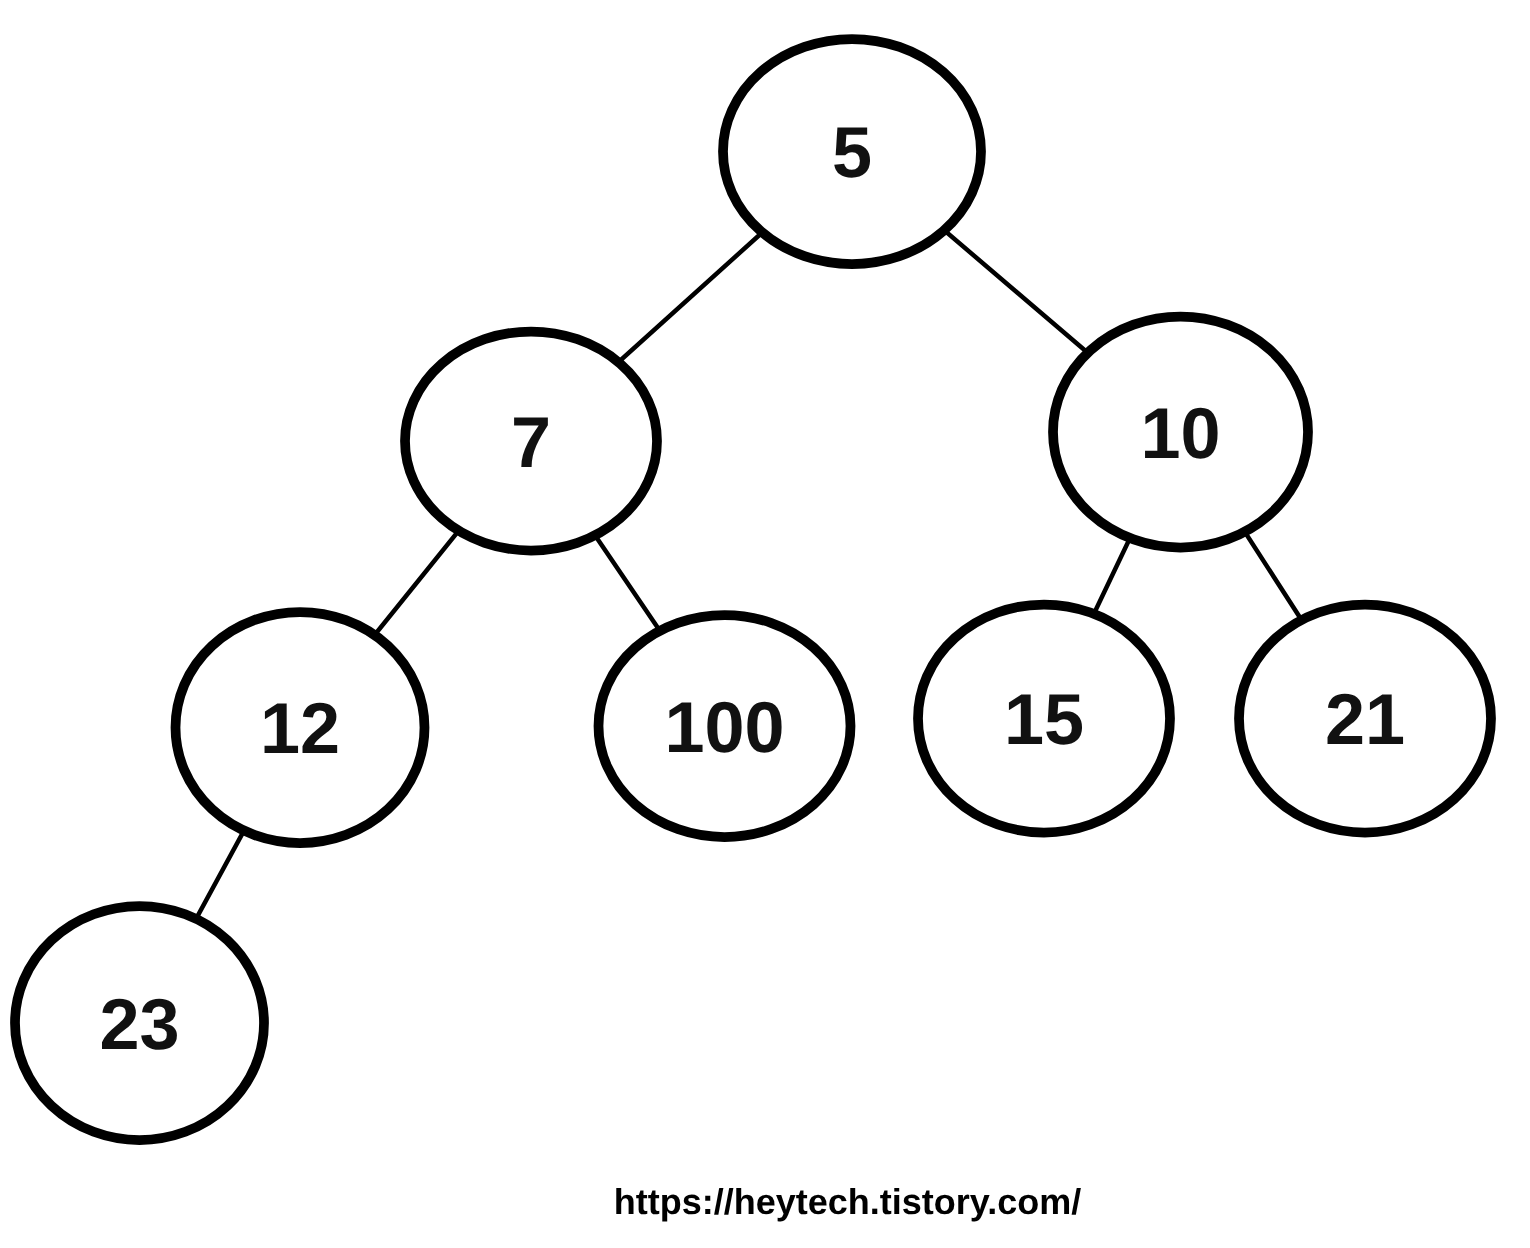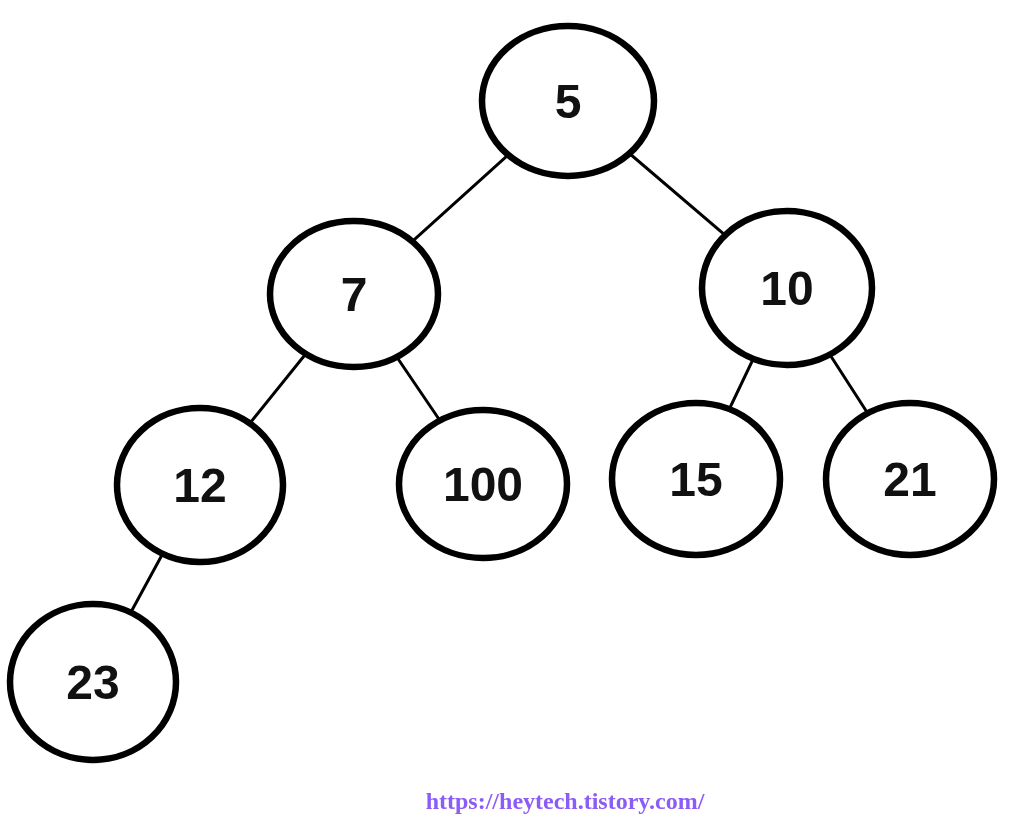--- a/index.html
+++ b/index.html
@@ -44,10 +44,10 @@
     top: 788px;
     left: 565px;
     transform: translateX(-50%);
-    font-family: Liberation Serif, serif;
+    font-family: Liberation Sans, sans-serif;
     font-weight: bold;
     font-size: 24px;
-    color: #8b5cf6;
+    color: #000000;
     white-space: nowrap;
   }
 </style>

